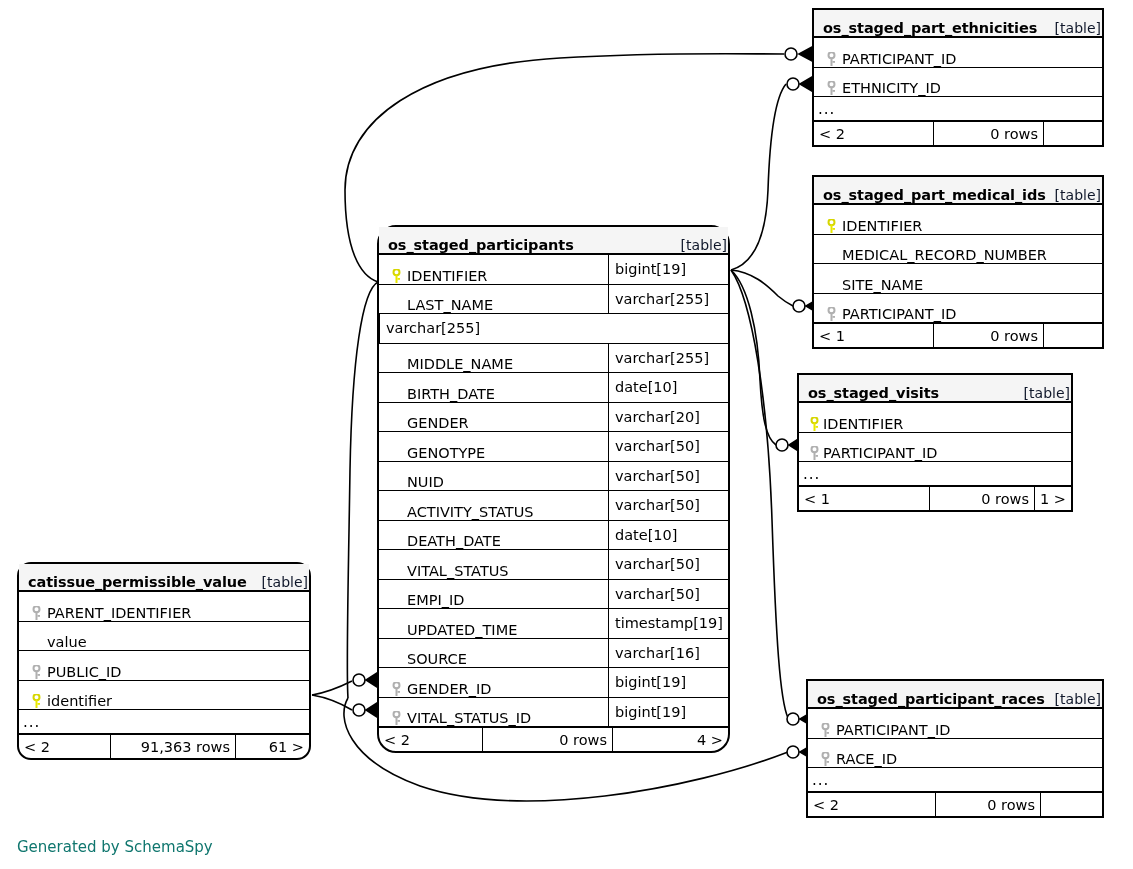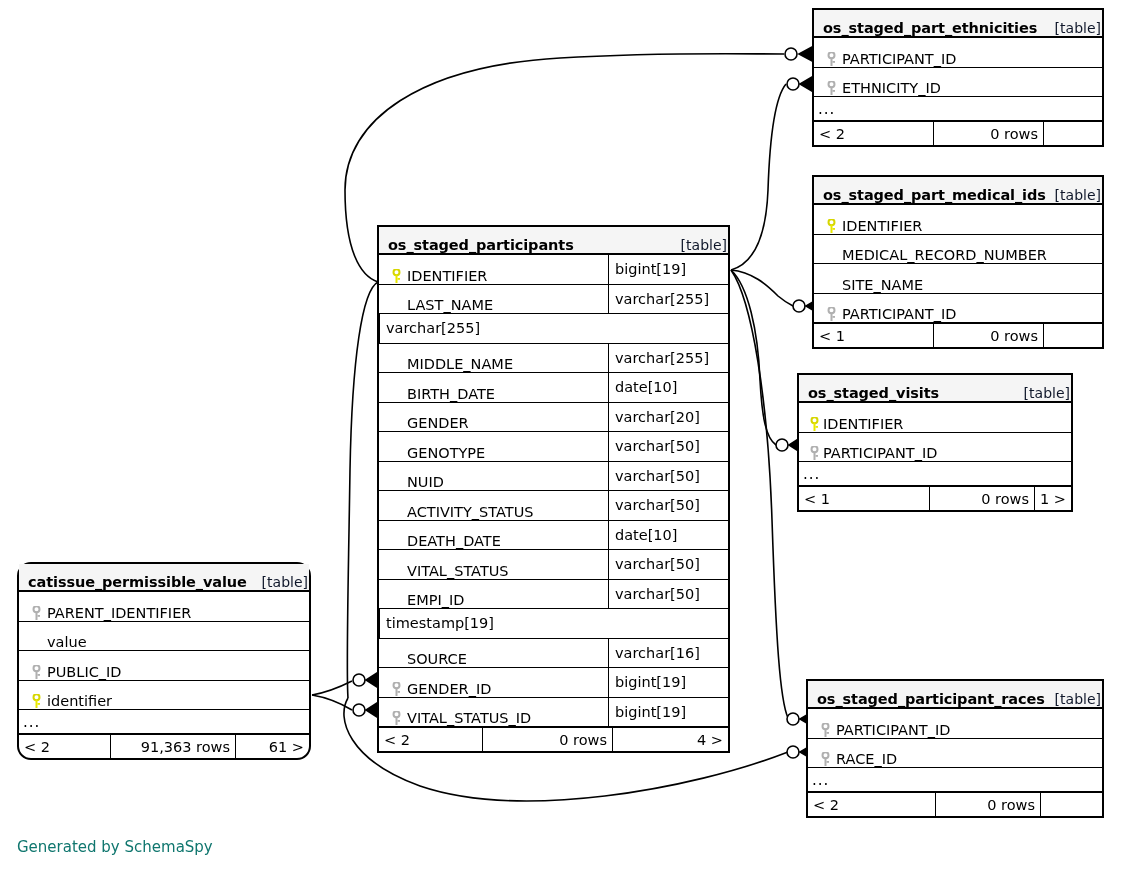--- a/index.html
+++ b/index.html
@@ -193,7 +193,7 @@
     </g>
   </svg>
 
-  <div class="tbl" style="left:377px; top:225px; width:353px;">
+  <div class="tbl" style="left:377px; top:225px; width:353px;border-radius:19px;">
     <div class="tbl-head">
       <span class="tbl-name">os_staged_participants</span>
       <span class="tbl-kind">[table]</span>

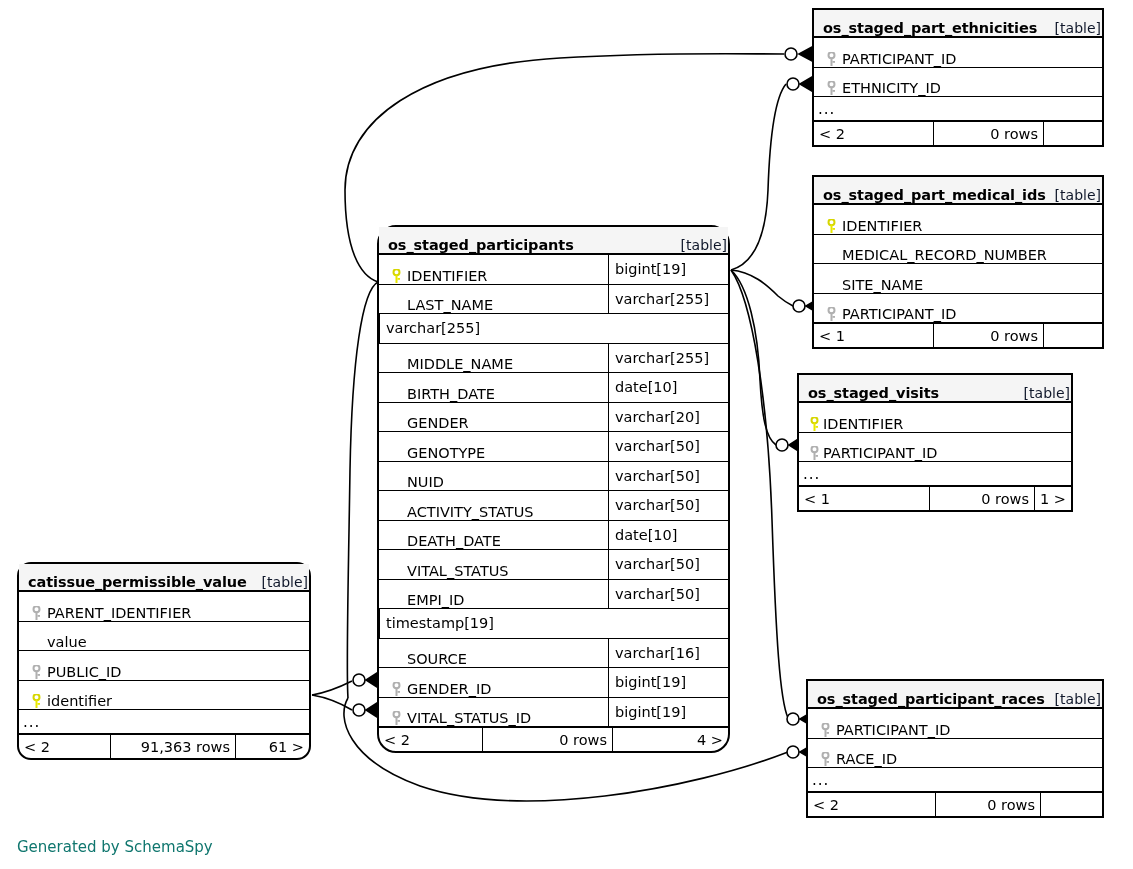--- a/index.html
+++ b/index.html
@@ -298,6 +298,10 @@
     </div>
 
     <div class="row">
+      <div class="col-name">
+        <span class="keyslot"></span>
+        <span>UPDATED_TIME</span>
+      </div>
       <div class="col-type" style="width:120px;">timestamp[19]</div>
     </div>
 

